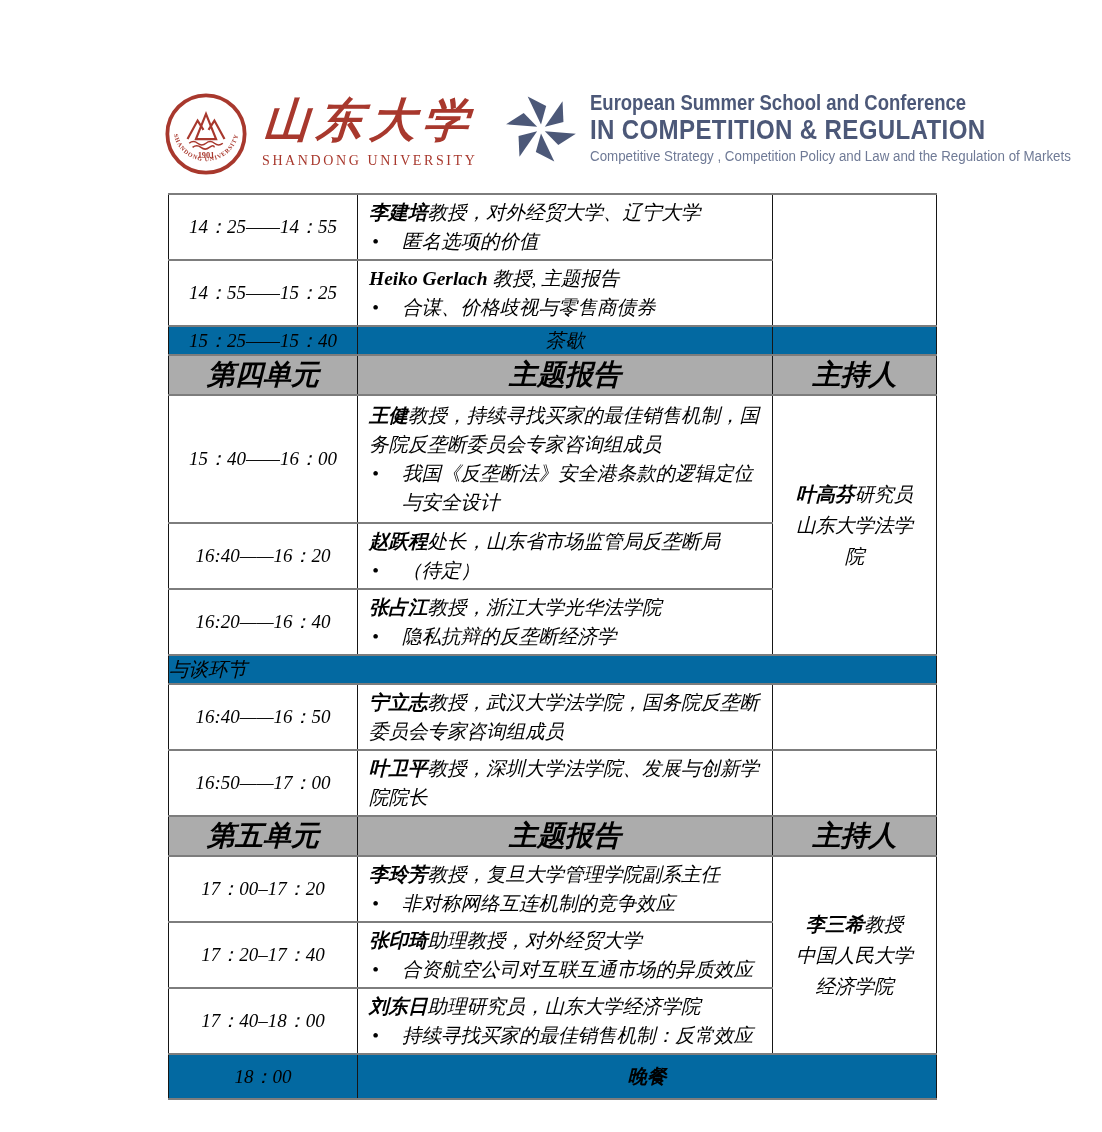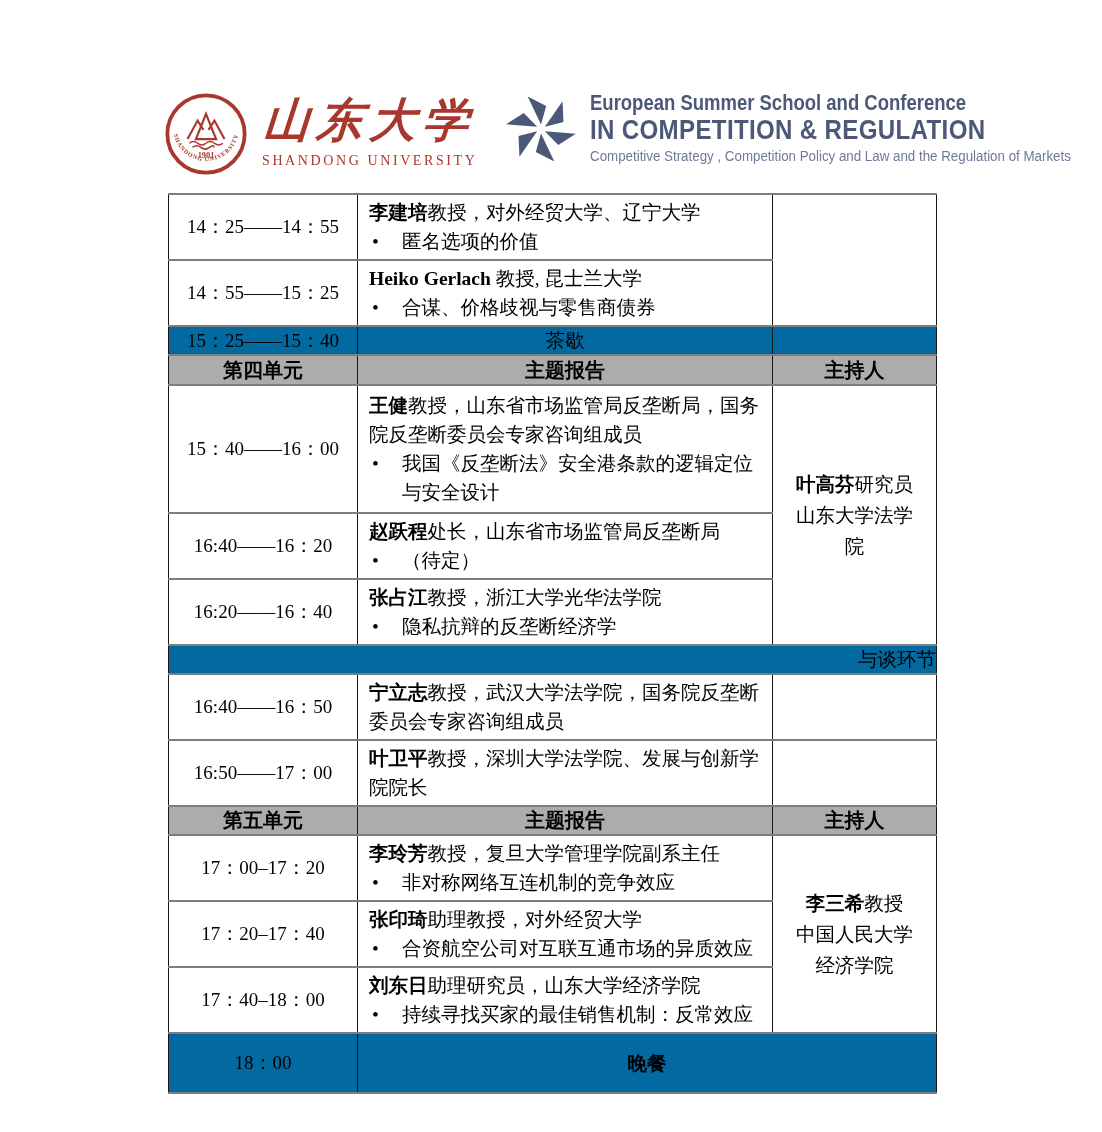--- a/index.html
+++ b/index.html
@@ -33,7 +33,7 @@
   
   table.schedule {
     position:absolute; left:168px; top:193px; width:768px;
-    border-collapse:collapse; table-layout:fixed; font-size:19.5px;
+    border-collapse:collapse; table-layout:fixed; font-size:19.5px;font-style:italic;
   }
   col.c1 { width:189px; } col.c2 { width:415px; } col.c3 { width:164px; }
   td {

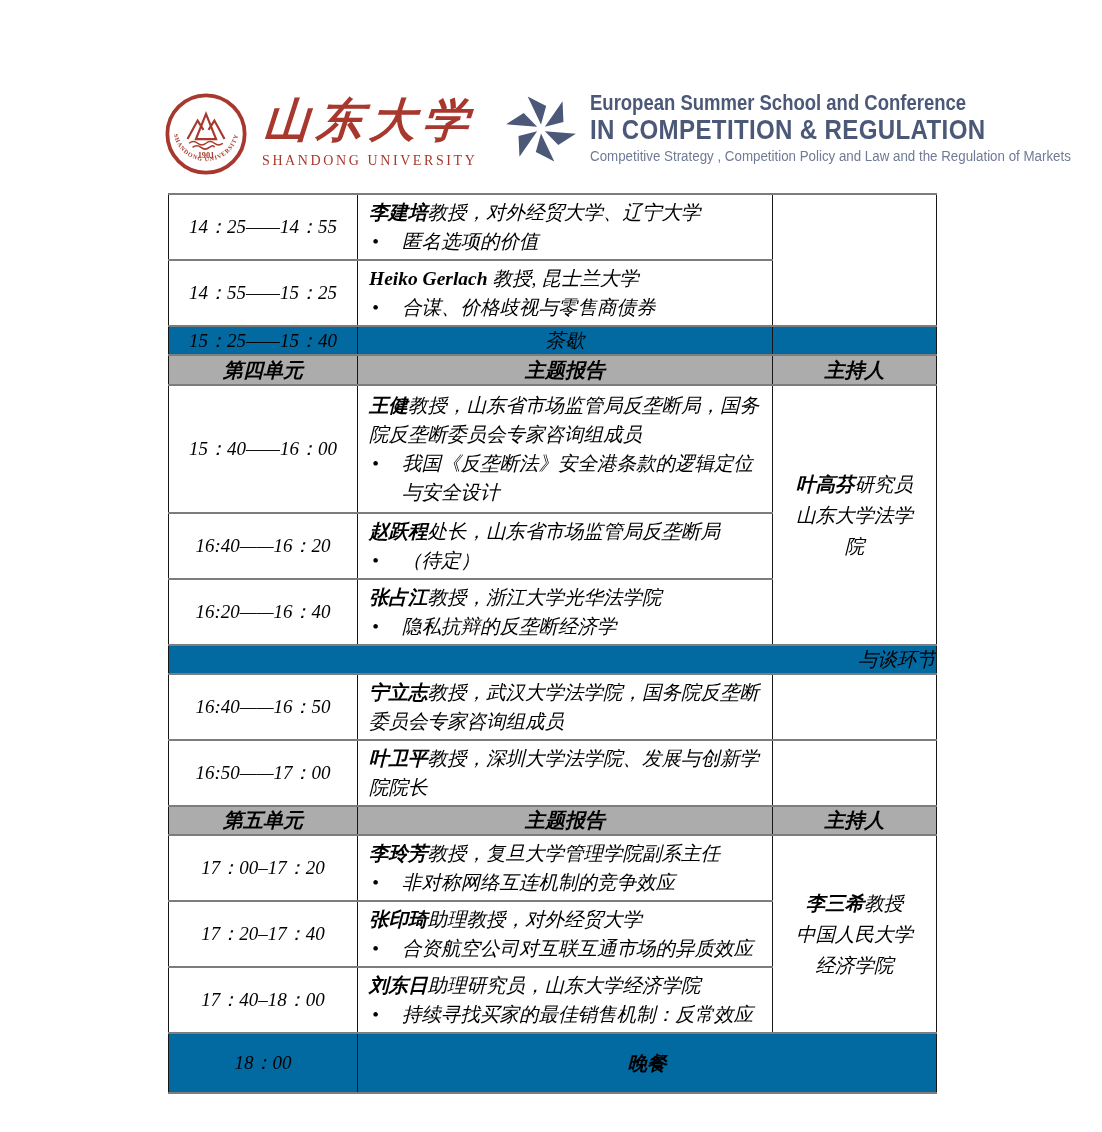--- a/index.html
+++ b/index.html
@@ -120,7 +120,7 @@
       <tr style="height:60px">
         <td class="time">14：55——15：25</td>
         <td class="talk">
-          <div class="speaker"><b>Heiko Gerlach</b><span> 教授, 昆士兰大学</span></div>
+          <div class="speaker"><b>Heiko Gerlach</b><span> 教授, 主题报告</span></div>
           <div class="topic">
               <span class="blt">•</span>
               <span class="topic-text">合谋、价格歧视与零售商债券</span>

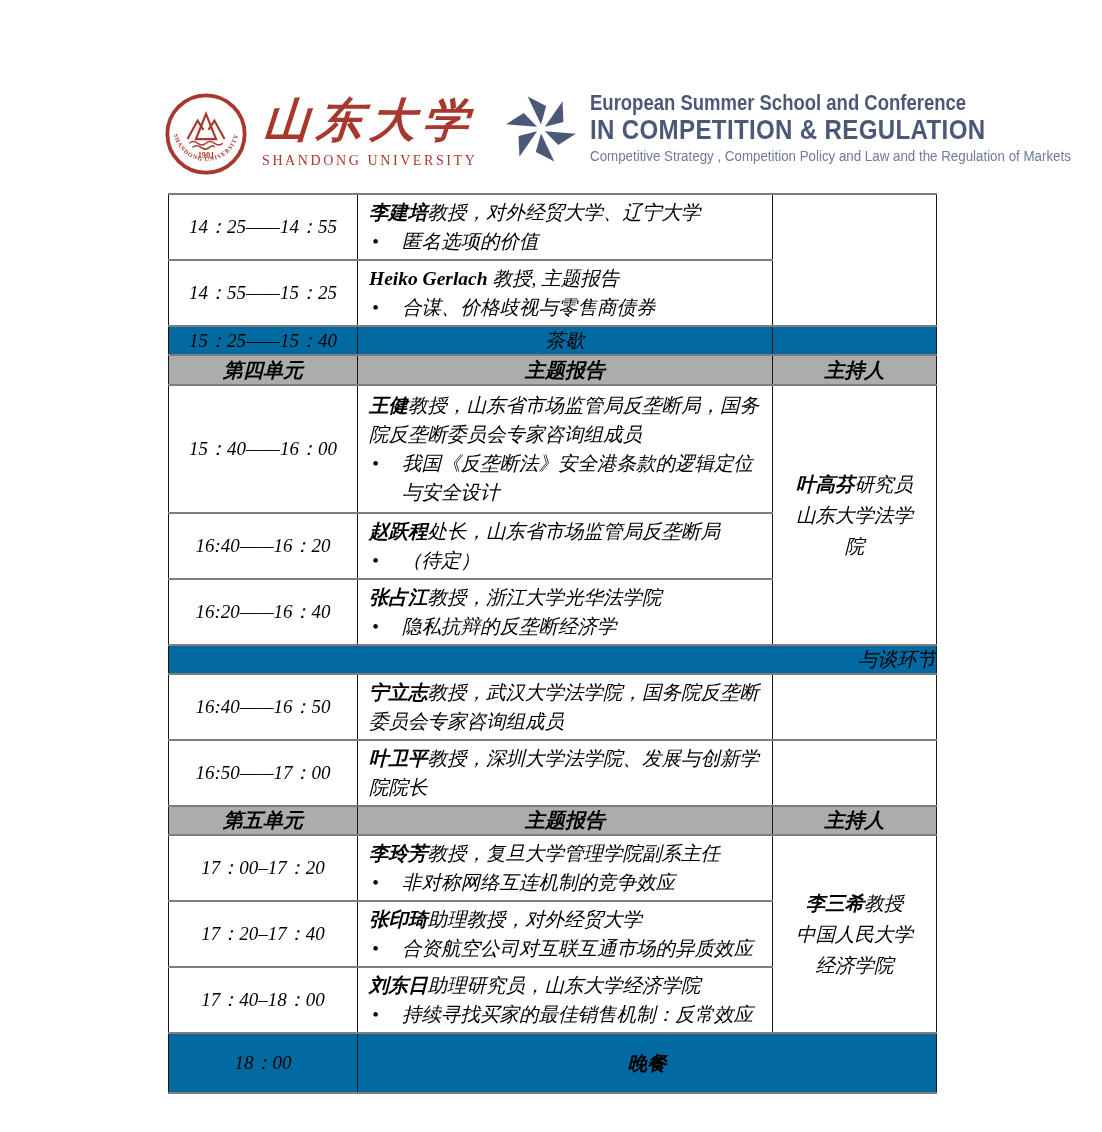--- a/index.html
+++ b/index.html
@@ -48,7 +48,7 @@
   .blt { flex:none; width:33px; padding-left:3px; }
   .topic-text { flex:1; }
   tr.gray td { background:#0369a1; }
-  td.sec { text-align:center; font-weight:bold; font-size:20px; background:#acacac; }
+  td.sec { text-align:center; font-weight:bold; font-size:28px; background:#acacac; }
   td.mid { text-align:center;margin-top:29px; }
   td.chair { text-align:center; line-height:31px; padding:14px; }
   td.chair b { font-weight:bold; }

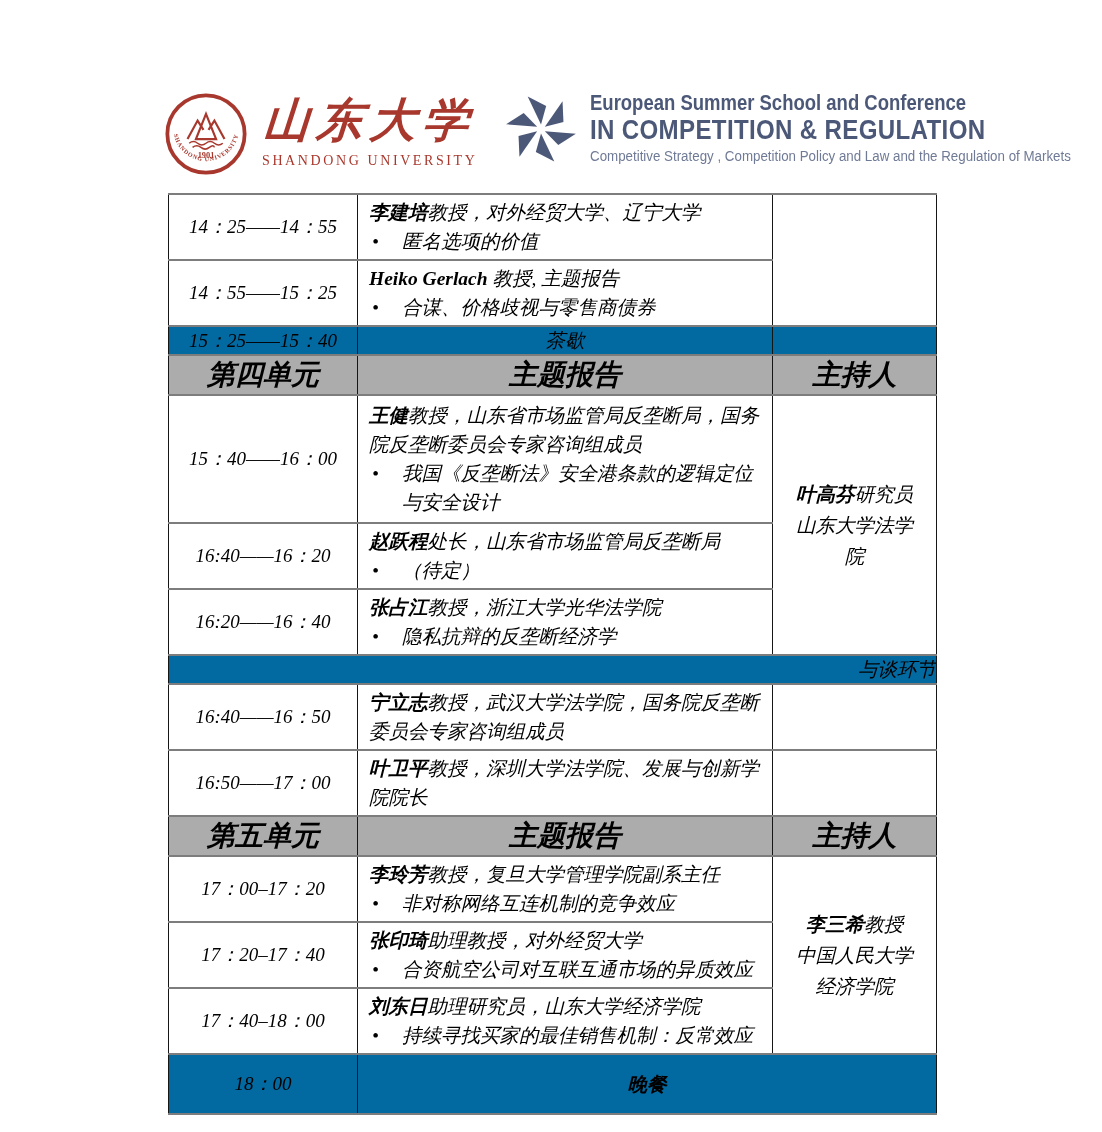--- a/index.html
+++ b/index.html
@@ -143,7 +143,7 @@
       <tr style="height:128px">
         <td class="time">15：40——16：00</td>
         <td class="talk">
-          <div class="speaker"><b>王健</b><span>教授，山东省市场监管局反垄断局，国务院反垄断委员会专家咨询组成员</span></div>
+          <div class="speaker"><b>王健</b><span>教授，持续寻找买家的最佳销售机制，国务院反垄断委员会专家咨询组成员</span></div>
           <div class="topic">
               <span class="blt">•</span>
               <span class="topic-text">我国《反垄断法》安全港条款的逻辑定位 与安全设计</span>

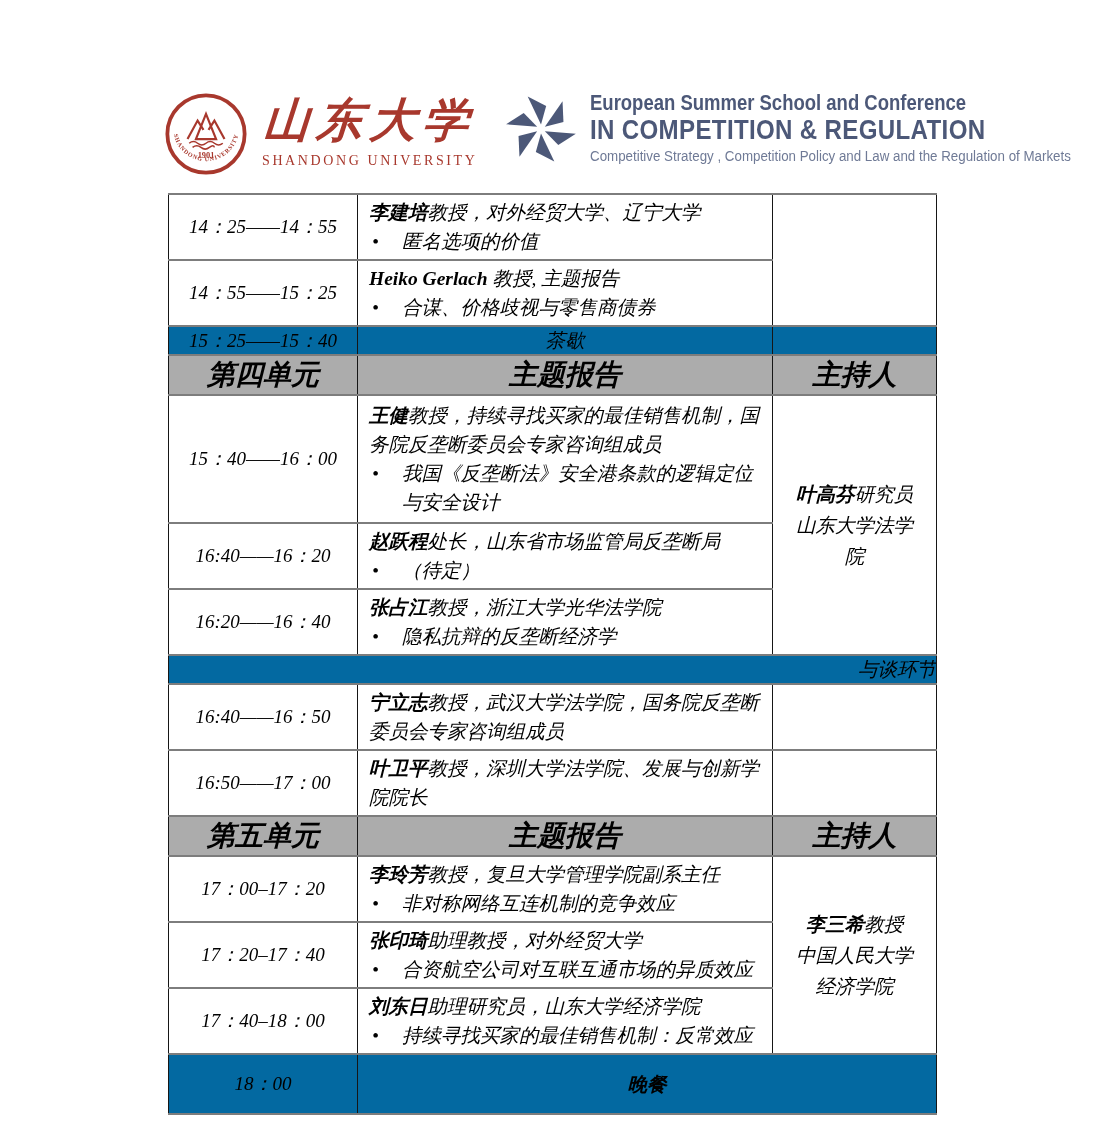--- a/index.html
+++ b/index.html
@@ -52,7 +52,7 @@
   td.mid { text-align:center;margin-top:29px; }
   td.chair { text-align:center; line-height:31px; padding:14px; }
   td.chair b { font-weight:bold; }
-  td.full-label { text-align:right; background:#acacac; }
+  td.full-label { text-align:left; background:#acacac; }
   td.dinner-label { text-align:center; font-weight:bold; }
 </style>
 </head>

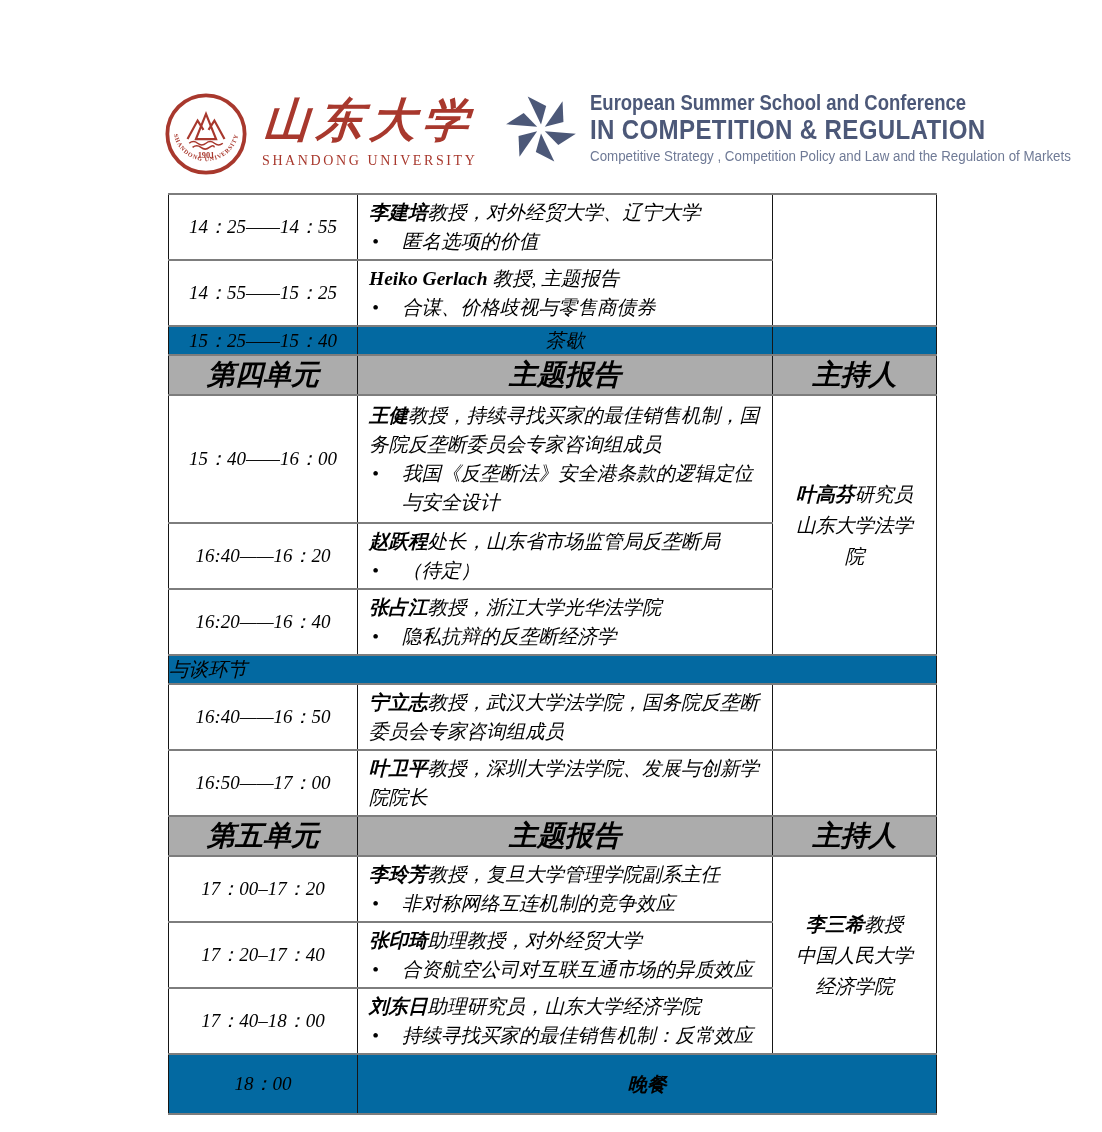--- a/index.html
+++ b/index.html
@@ -240,7 +240,7 @@
         </td>
       </tr>
 
-      <tr class="gray" style="height:60px">
+      <tr class="gray" style="height:45px">
         <td class="time">18：00</td>
         <td class="dinner-label" colspan="2">晚餐</td>
       </tr>

